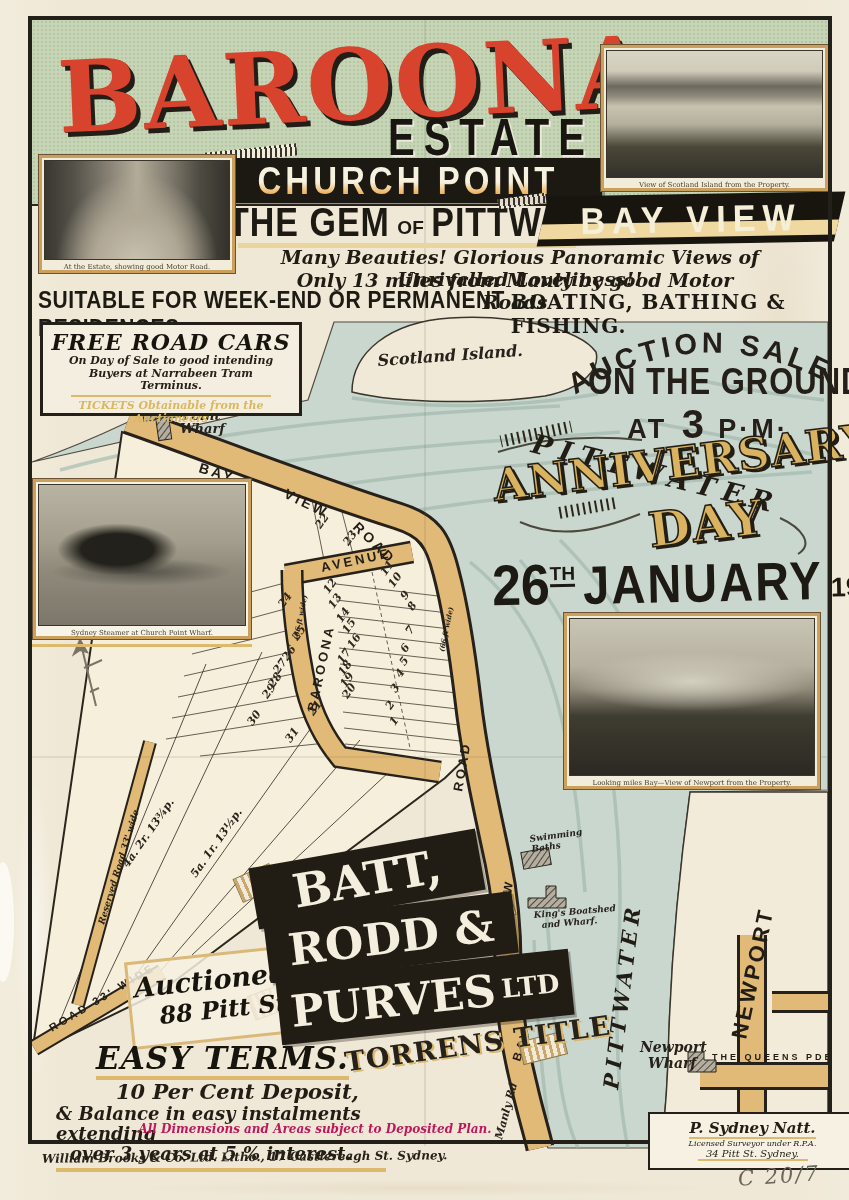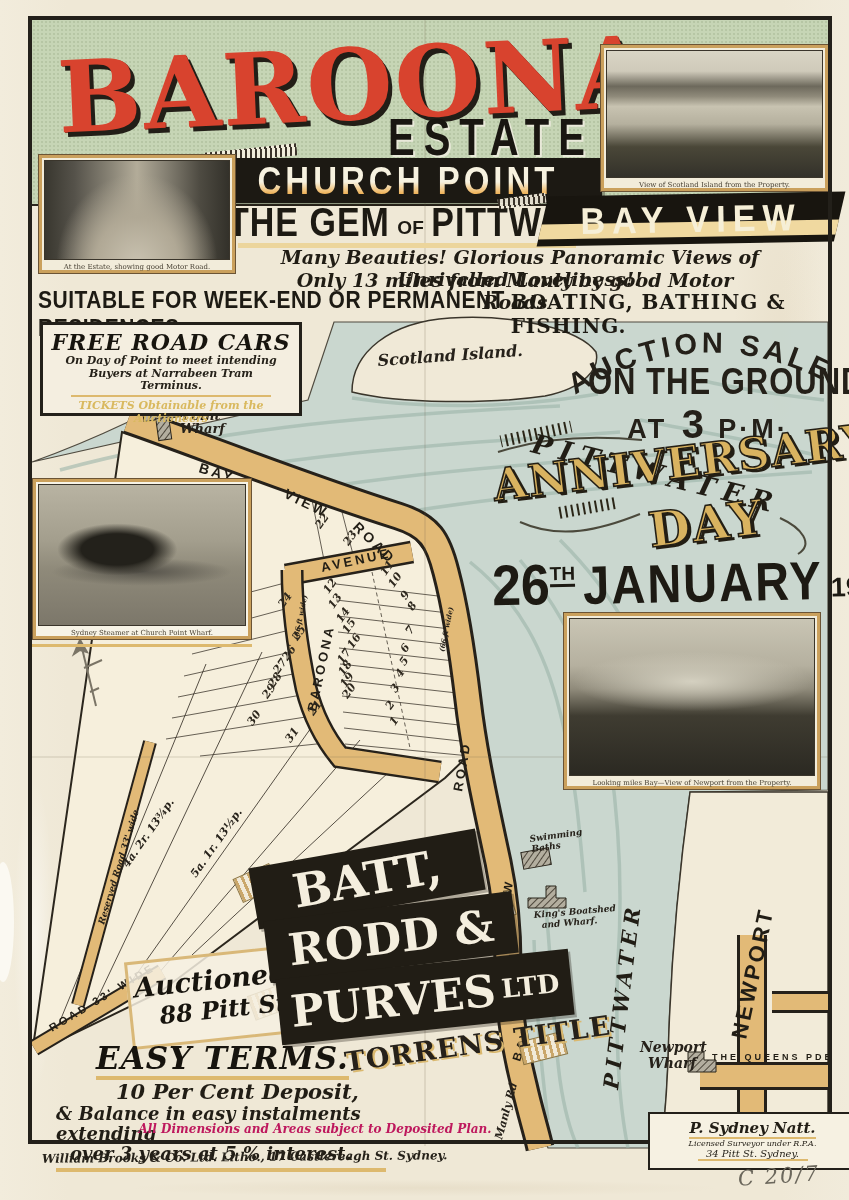--- a/index.html
+++ b/index.html
@@ -358,7 +358,7 @@
 
 <div class="abs free-box">
   <div class="free-h">FREE ROAD CARS</div>
-  <div class="free-l">On Day of Point to meet intending</div>
+  <div class="free-l">On Day of Sale to good intending</div>
   <div class="free-l">Buyers at Narrabeen Tram</div>
   <div class="free-l">Terminus.</div>
   <div class="free-rule"></div>

